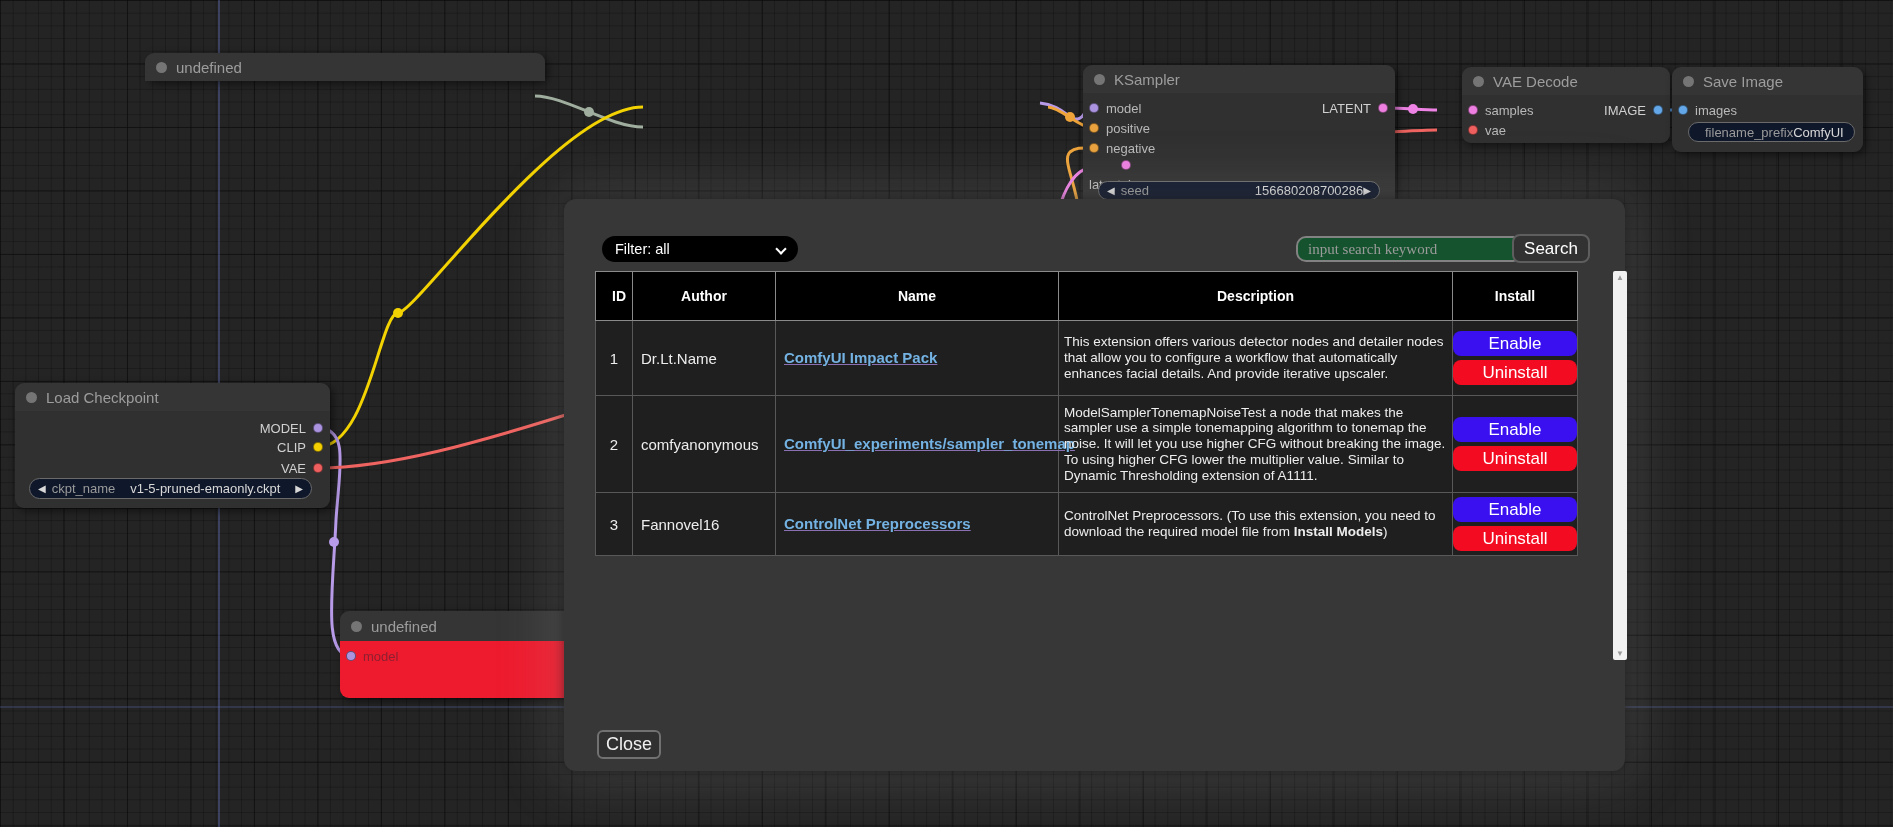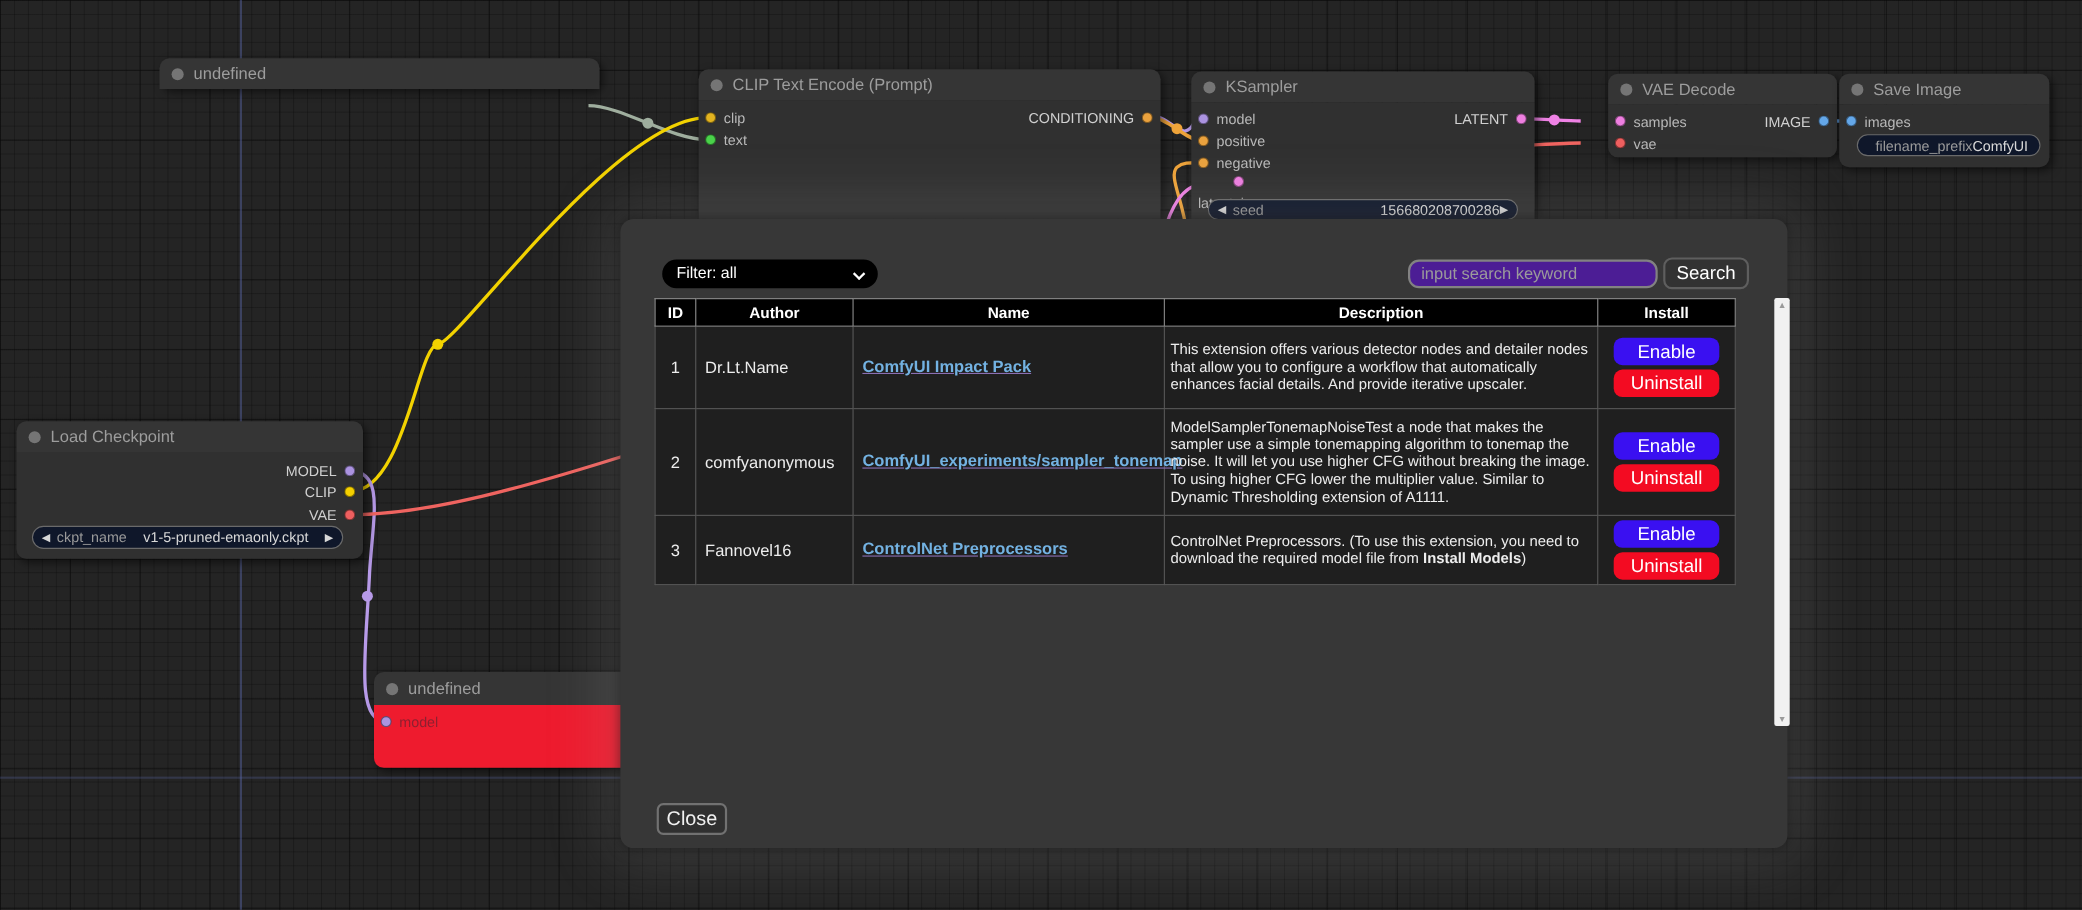--- a/index.html
+++ b/index.html
@@ -122,26 +122,6 @@
     </div>
   </div>
 
-  <div class="node" style="left:635px; top:63px; width:420px;">
-    <div class="node-title">
-      <span class="title-dot"></span>
-      <span>CLIP Text Encode (Prompt)</span>
-    </div>
-    <div class="node-body" style="height:108px; border-radius:0;">
-      <div class="port in" style="top:8px;">
-        <span class="pdot" style="background:#e2b320;"></span>
-        <span>clip</span>
-      </div>
-      <div class="port in" style="top:28px;">
-        <span class="pdot" style="background:#4ad24a;"></span>
-        <span>text</span>
-      </div>
-      <div class="port out" style="top:8px; color:#d0d0d0;">
-        <span>CONDITIONING</span>
-        <span class="pdot" style="background:#eaa23e;"></span>
-      </div>
-    </div>
-  </div>
 
   <div class="node" style="left:1083px; top:65px; width:312px;">
     <div class="node-title">

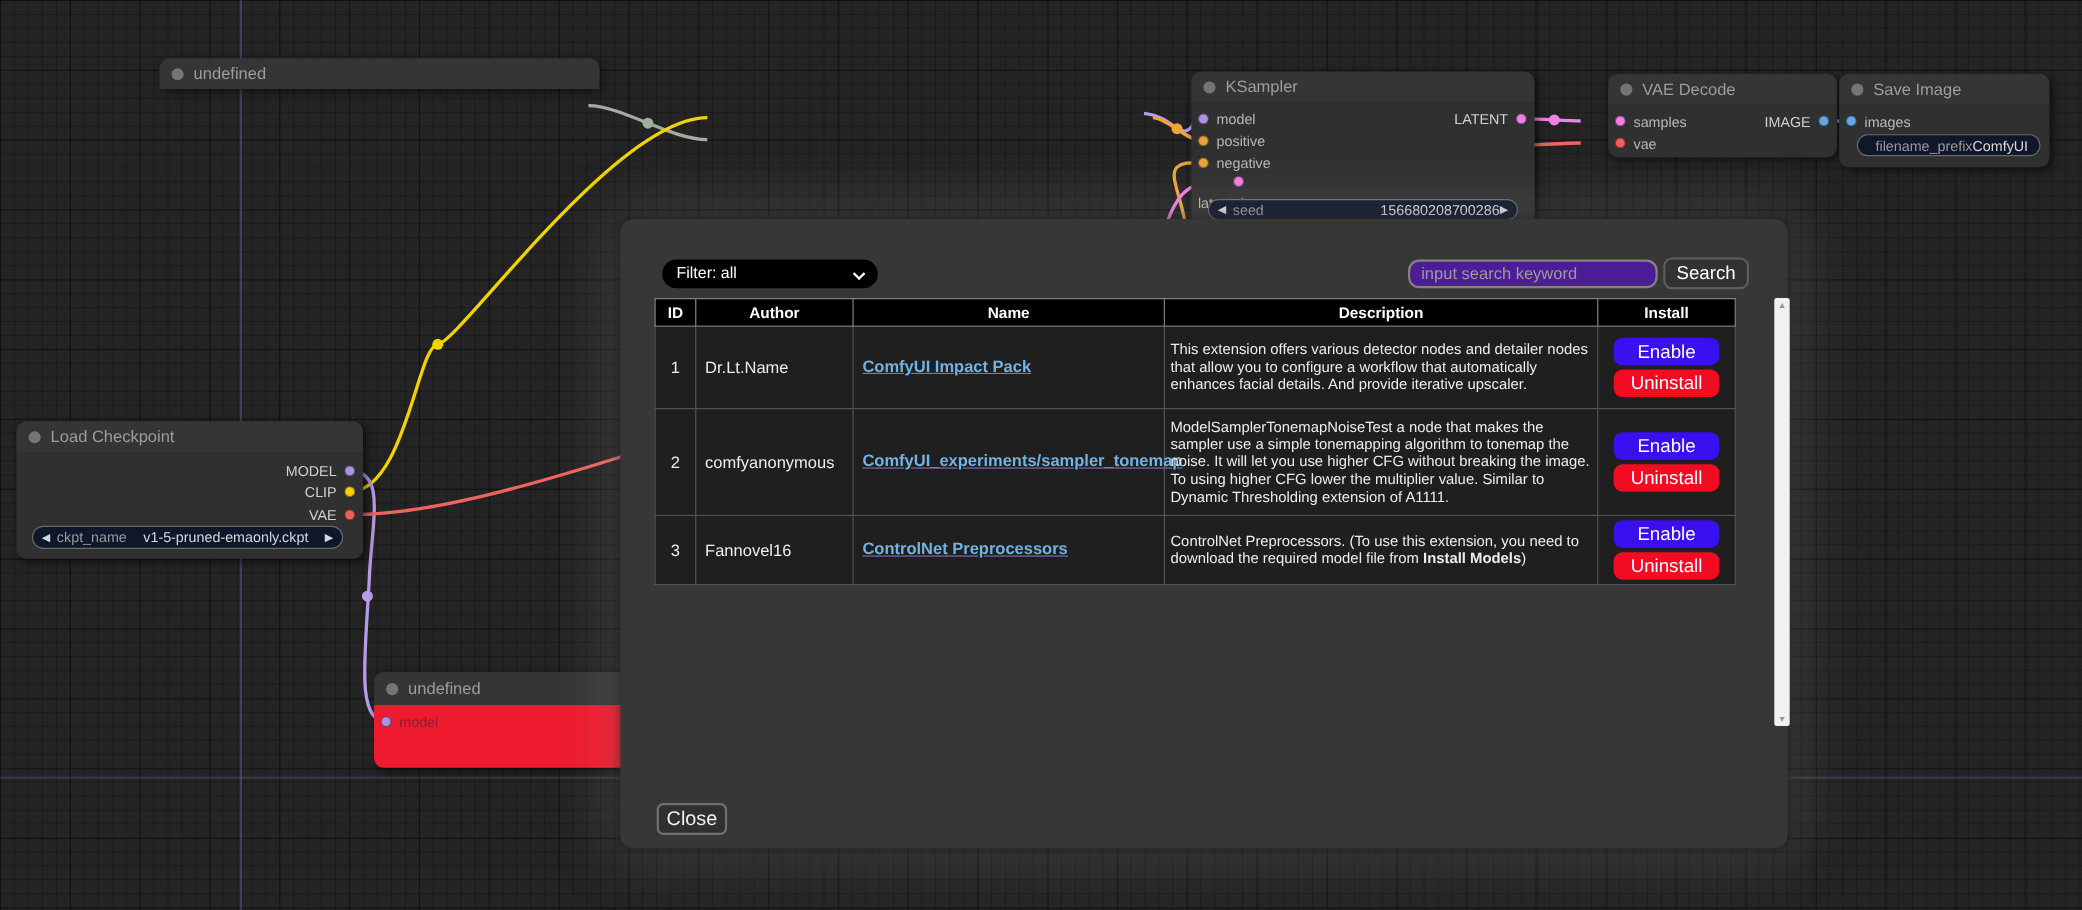--- a/index.html
+++ b/index.html
@@ -45,9 +45,9 @@
            font-family:"Liberation Sans", sans-serif; }
   .filter-wrap .chev { position:absolute; right:13px; top:9px; width:8px; height:8px;
            border-right:2px solid #fff; border-bottom:2px solid #fff; transform:rotate(45deg); pointer-events:none; }
-  .search-input { position:absolute; left:716px; top:37px; width:227px; height:26px; background:#4c1d95;
+  .search-input { position:absolute; left:732px; top:37px; width:227px; height:26px; background:#14532d;
            border:2px solid #828282; border-radius:10px; color:#ddd; font-size:15px; padding:0 10px;
-           font-family:Liberation Sans, sans-serif; }
+           font-family:Liberation Serif, serif; }
   .search-input::placeholder { color:#9b9b9b; }
   .search-btn { position:absolute; left:948px; top:35px; width:78px; height:29px; background:#323232;
            border:2px solid #5e5e5e; border-radius:8px; color:#fff; font-size:17px;

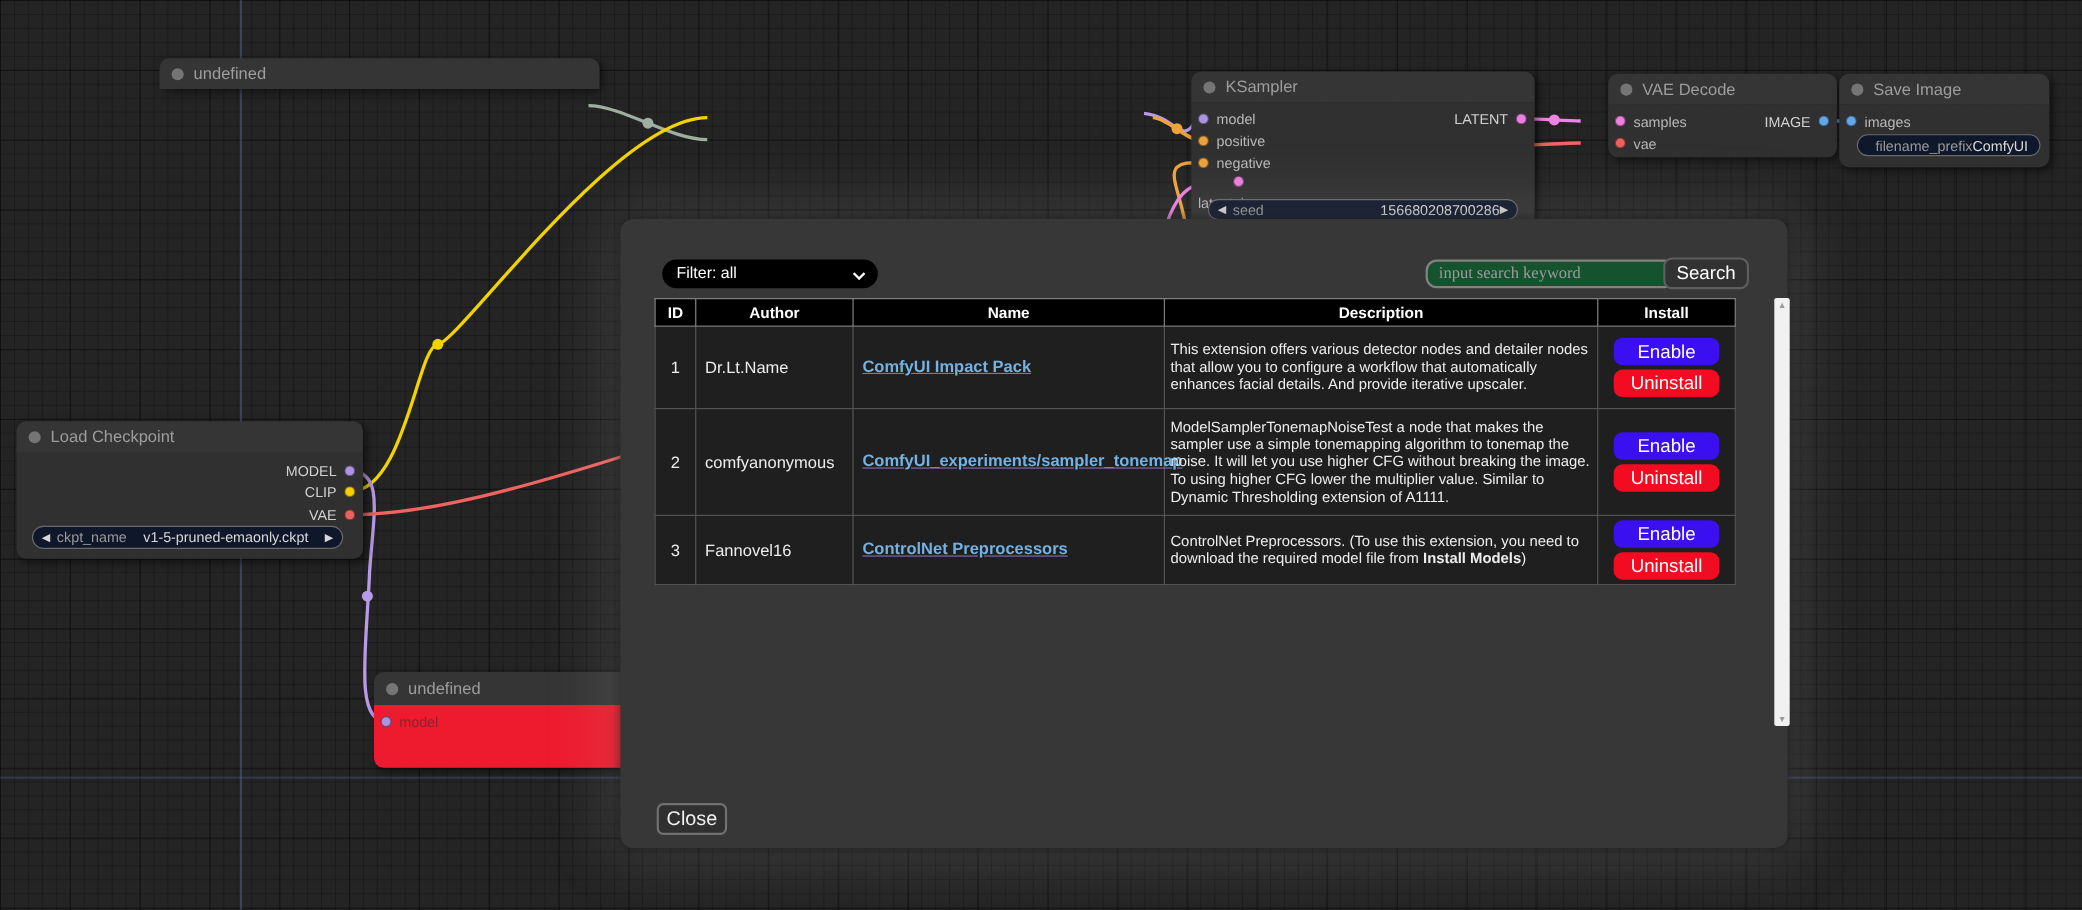--- a/index.html
+++ b/index.html
@@ -56,7 +56,7 @@
   .table-zone { position:absolute; left:31px; top:72px; width:1001px; height:389px; }
   table.pkg { border-collapse:collapse; table-layout:fixed; width:982px; background:#1f1f1f; }
   table.pkg th { background:#000; color:#fff; font-size:14px; font-weight:bold; height:20px;
-                 border:1px solid #8a8a8a; padding:4px; }
+                 border:1px solid #8a8a8a; padding:16px; }
   table.pkg td { border:1px solid #585858; vertical-align:middle; color:#ededed; }
   td.c-id { text-align:center; font-size:15px; }
   td.c-author { padding-left:8px; font-size:15px; }

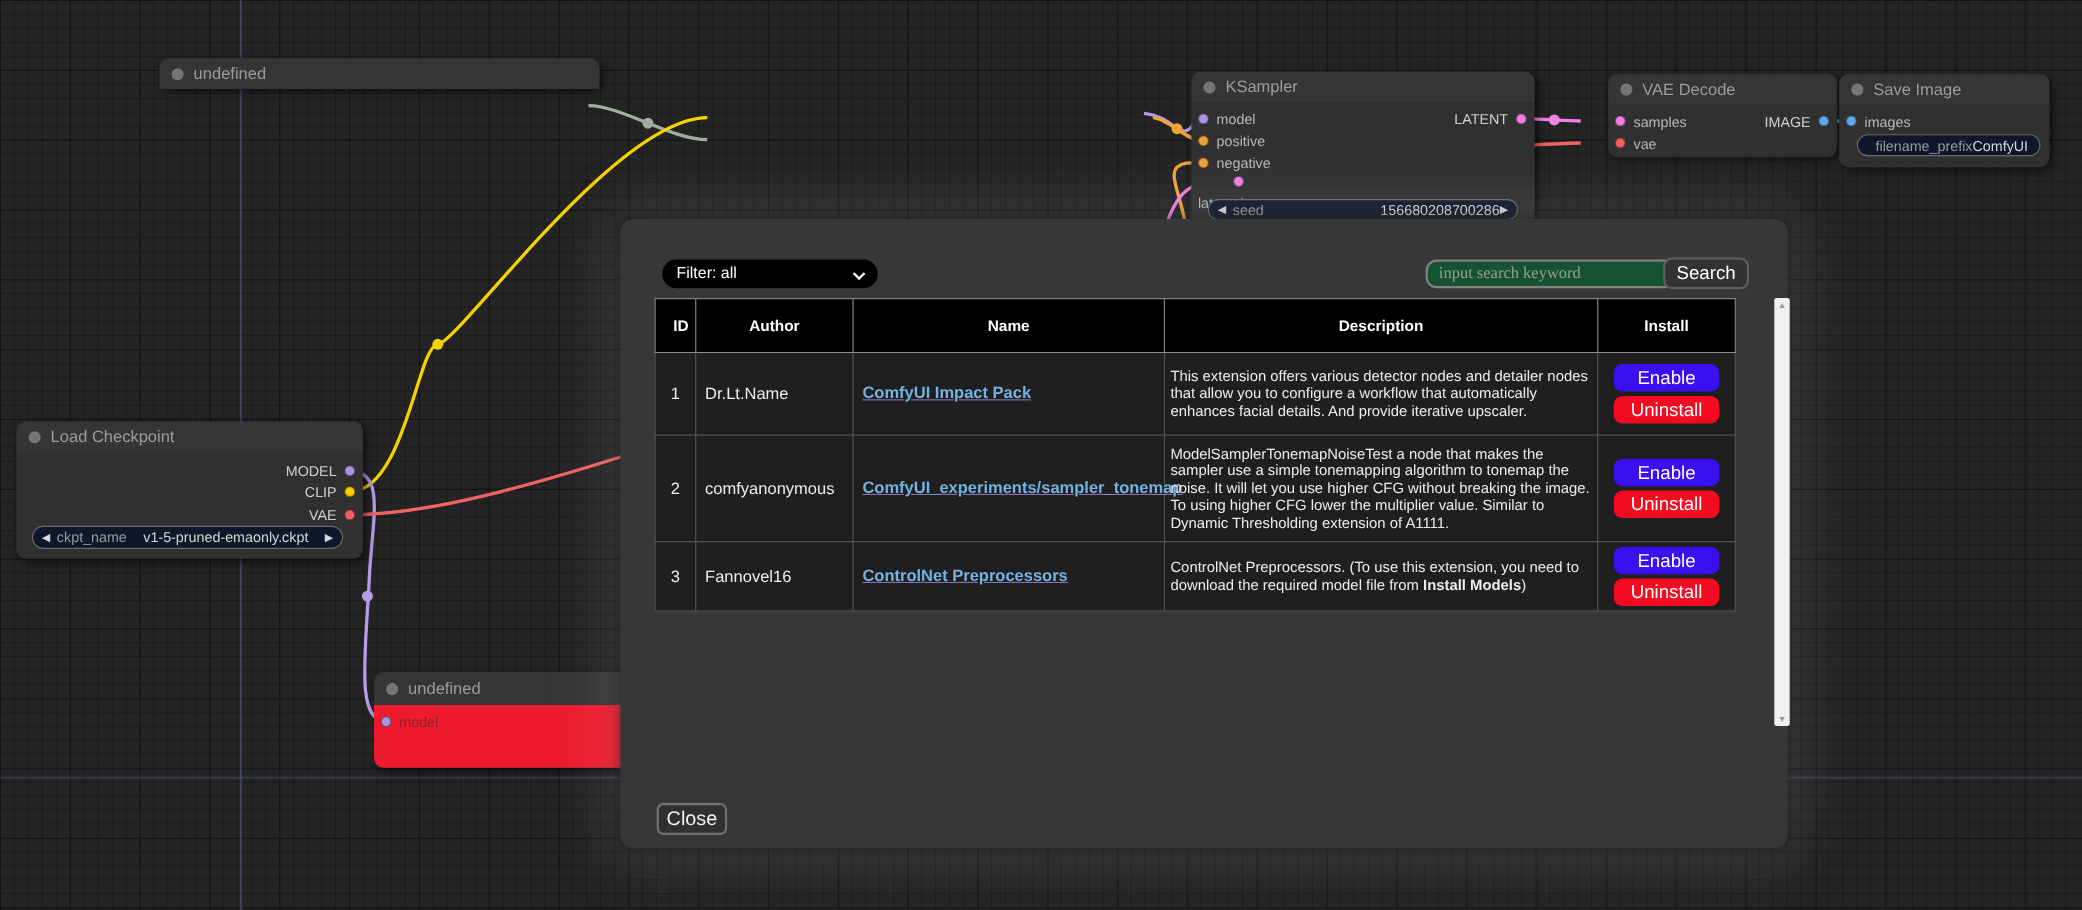--- a/index.html
+++ b/index.html
@@ -65,7 +65,7 @@
                text-decoration-color:#8a6fb3; }
   td.c-desc { padding:2px 5px; font-size:13.5px; line-height:1.17; }
   td.c-install { text-align:center; }
-  .btn-enable, .btn-uninstall { display:block; width:96px; height:25px; margin:4px auto; border:none;
+  .btn-enable, .btn-uninstall { display:block; width:124px; height:25px; margin:4px auto; border:none;
                border-radius:8px; color:#fff; font-size:17px; line-height:23px;
                font-family:"Liberation Sans", sans-serif; }
   .btn-enable { background:#3a10f1; }

